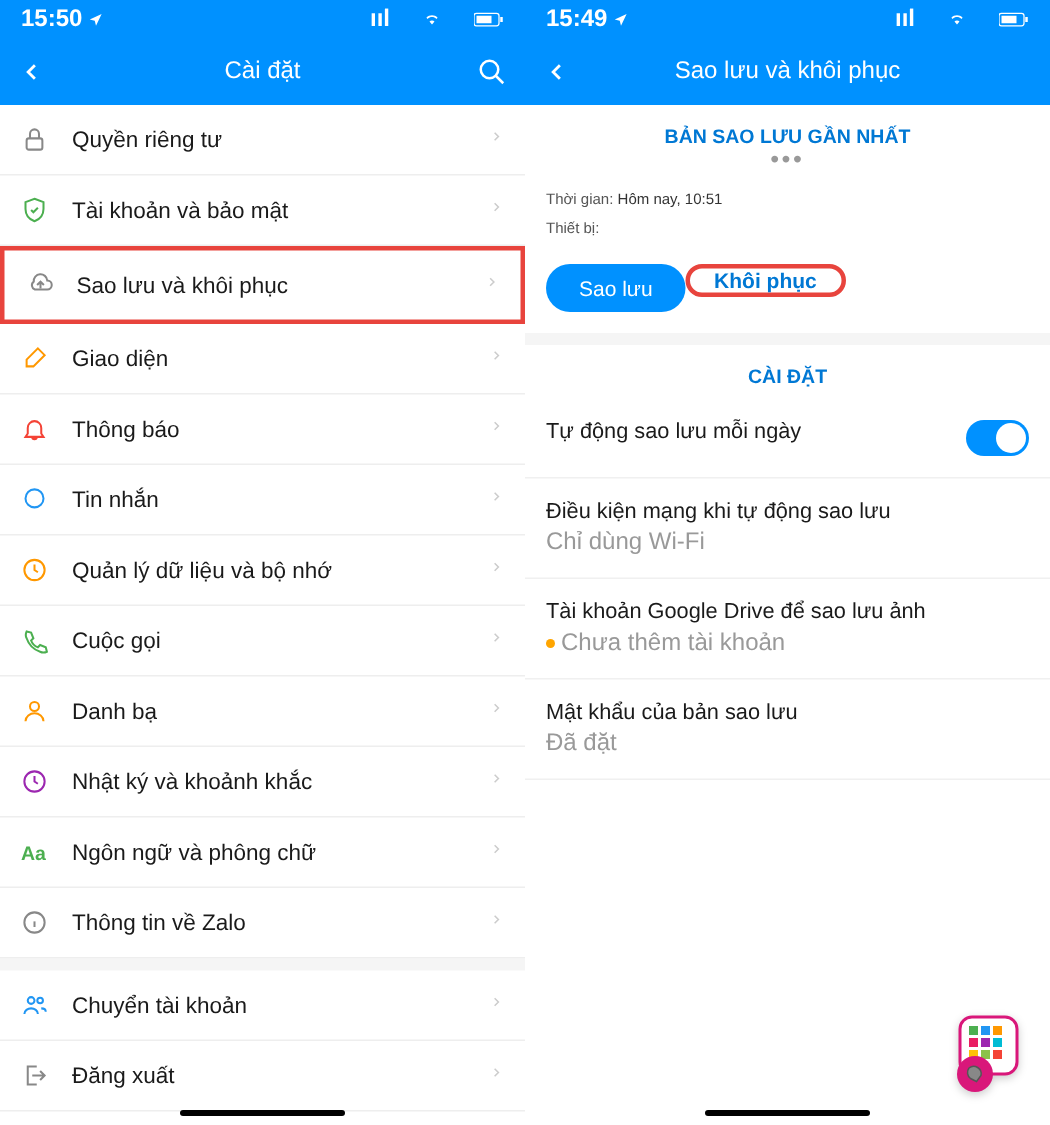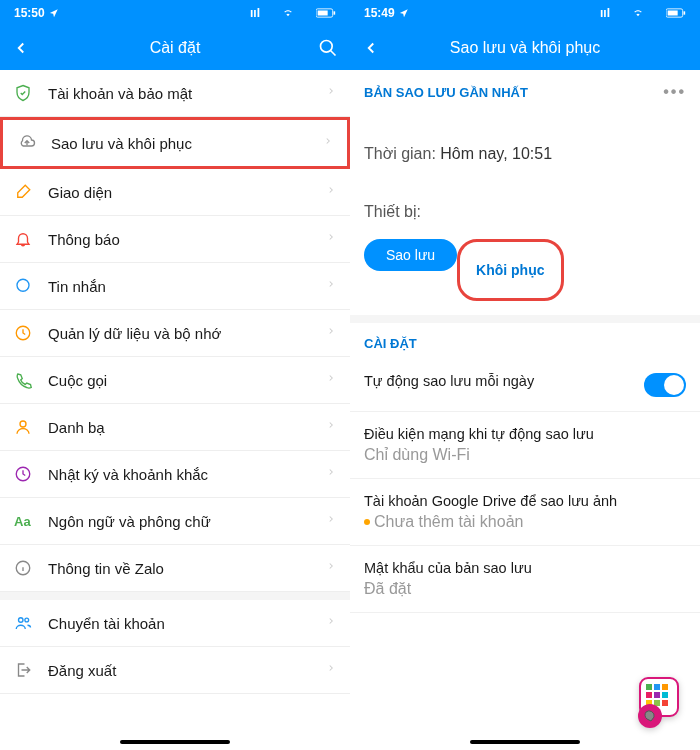--- a/index.html
+++ b/index.html
@@ -5,7 +5,7 @@
     * { margin: 0; padding: 0; box-sizing: border-box; }
     body { font-family: -apple-system, BlinkMacSystemFont, 'Segoe UI', sans-serif; background: #f0f0f0; display: flex; width: 700px; height: 750px; }
     .phone { width: 350px; height: 750px; background: #fff; display: flex; flex-direction: column; position: relative; }
-    .status-bar { background: #0091ff; color: #fff; height: 26px; display: flex; align-items: center; justify-content: space-between; padding: 0 14px; font-size: 12px; font-weight: 600; }
+    .status-bar { background: #0091ff; color: #fff; height: 26px; display: flex; align-items: center; justify-content: space-between; padding: 0 14px; font-size: 16px; font-weight: 600; }
     .status-left { display: flex; align-items: center; gap: 4px; }
     .status-right { display: flex; align-items: center; gap: 21px; }
     .nav-bar { background: #0091ff; color: #fff; height: 44px; display: flex; align-items: center; justify-content: center; position: relative; }

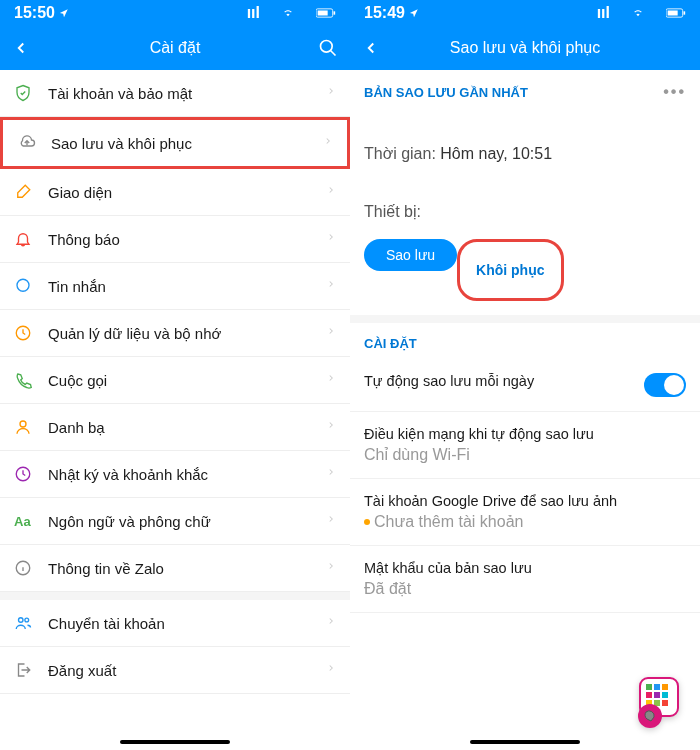--- a/index.html
+++ b/index.html
@@ -80,6 +80,18 @@
   <div class="content" id="left-list">
       <div class="list-item">
     <span class="list-icon">
+          <svg width="18" height="18" viewBox="0 0 24 24" fill="none" stroke="#888" stroke-width="1.8">
+            <rect x="5" y="11" width="14" height="10" rx="2"></rect>
+            <path d="M8 11V7a4 4 0 0 1 8 0v4"></path>
+          </svg>
+        </span>
+    <span class="list-label">Quyền riêng tư</span>
+    <span class="list-chevron"><svg width="10" height="14" viewBox="0 0 24 24" fill="none" stroke="#ccc" stroke-width="2.5">
+            <path d="M9 18l6-6-6-6"></path>
+          </svg></span>
+      </div>
+      <div class="list-item">
+    <span class="list-icon">
           <svg width="18" height="18" viewBox="0 0 24 24" fill="none" stroke="#4caf50" stroke-width="1.8">
             <path d="M12 2l8 3v6c0 5-3 9-8 11-5-2-8-6-8-11V5z"></path>
             <path d="M9 12l2 2 4-4"></path>

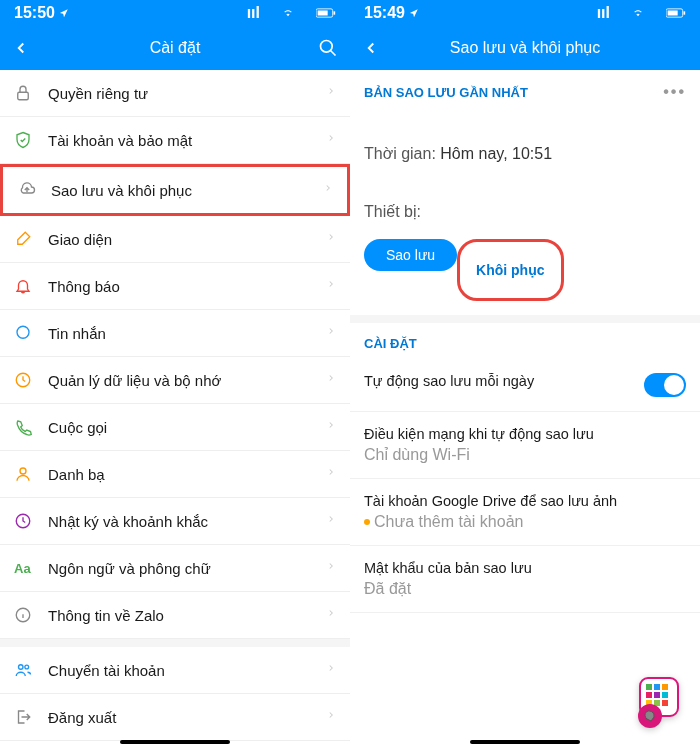--- a/index.html
+++ b/index.html
@@ -19,7 +19,7 @@
     .list-chevron { color: #ccc; }
     .highlight-red { border: 3px solid #e8443d; }
     .section-gap { height: 8px; background: #f5f5f5; }
-    .section-title { padding: 13px 14px 8px; font-size: 13px; font-weight: 600; color: #0078d4; display: flex; justify-content: space-between; align-items: center; }
+    .section-title { padding: 13px 14px 8px; font-size: 13px; font-weight: 600; color: #0078d4; display: flex; justify-content: space-between; align-items: center; flex-direction: column; }
     .info-row { padding: 4px 14px; font-size: 16px; color: #333; margin-top: 32px; }
     .info-label { color: #555; }
     .btn-row { display: flex; gap: 0; padding: 14px; align-items: flex-start; }

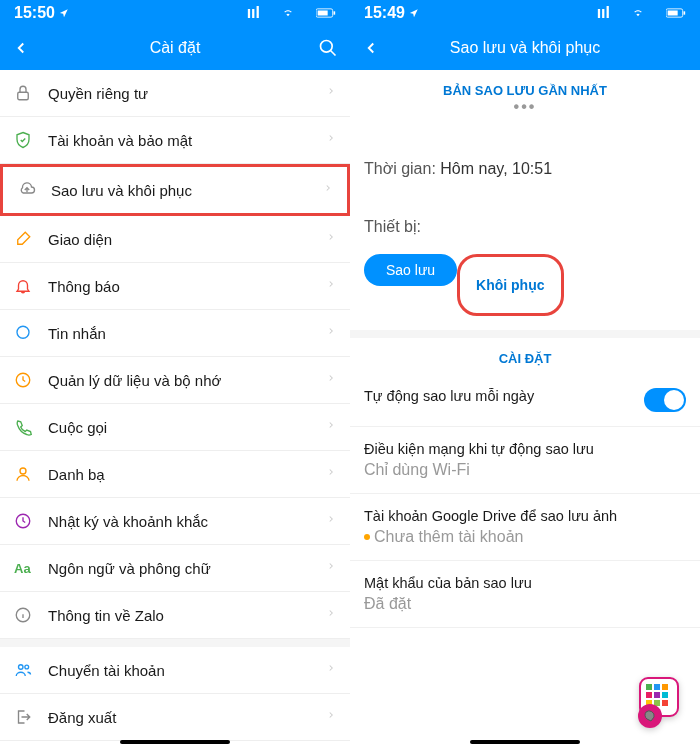--- a/index.html
+++ b/index.html
@@ -20,7 +20,7 @@
     .highlight-red { border: 3px solid #e8443d; }
     .section-gap { height: 8px; background: #f5f5f5; }
     .section-title { padding: 13px 14px 8px; font-size: 13px; font-weight: 600; color: #0078d4; display: flex; justify-content: space-between; align-items: center; flex-direction: column; }
-    .info-row { padding: 4px 14px; font-size: 16px; color: #333; margin-top: 32px; }
+    .info-row { padding: 4px 14px; font-size: 10px; color: #333; }
     .info-label { color: #555; }
     .btn-row { display: flex; gap: 0; padding: 14px; align-items: flex-start; }
     .btn { padding: 8px 22px; border-radius: 20px; font-size: 14px; font-weight: 500; border: none; cursor: pointer; }

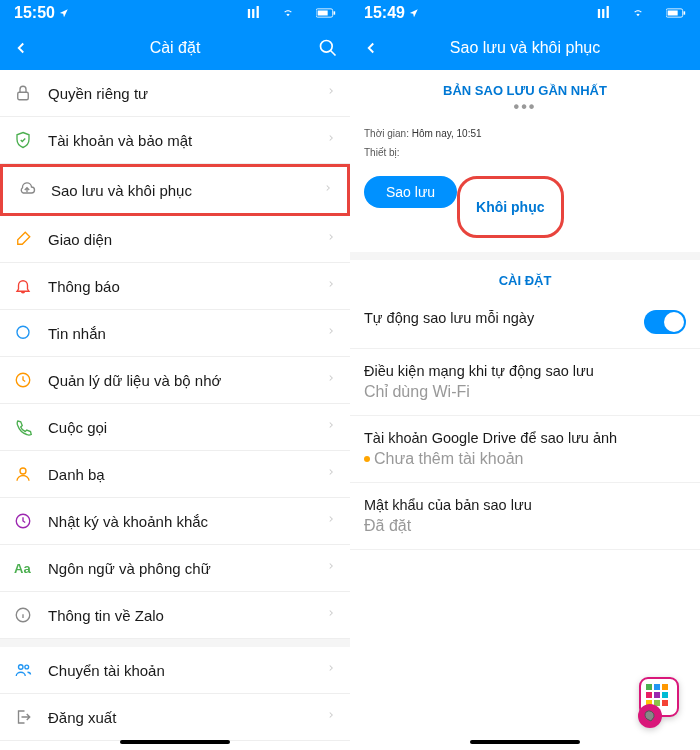--- a/index.html
+++ b/index.html
@@ -26,7 +26,7 @@
     .btn { padding: 8px 22px; border-radius: 20px; font-size: 14px; font-weight: 500; border: none; cursor: pointer; }
     .btn-primary { background: #0091ff; color: #fff; }
     .btn-secondary { background: #fff; color: #0078d4; font-weight: 600; }
-    .btn-highlight { border: 3px solid #e8443d; padding: 20px 16px; }
+    .btn-highlight { border: 3px solid #e8443d; padding: 0 16px; }
     .setting-item { padding: 14px 14px; border-bottom: 1px solid #f0f0f0; display: flex; justify-content: space-between; align-items: flex-start; gap: 21px; }
     .setting-col { display: flex; flex-direction: column; gap: 4px; }
     .setting-label { font-size: 14.5px; color: #1a1a1a; }

